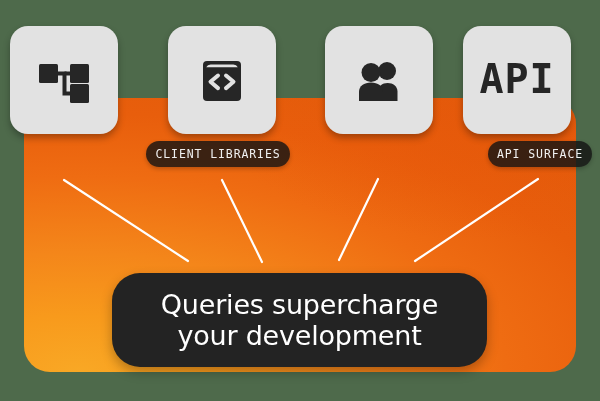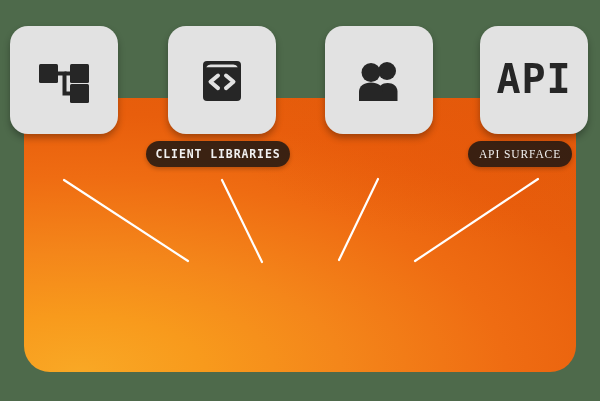--- a/index.html
+++ b/index.html
@@ -67,7 +67,7 @@
   #card-0 { left: 10px;  top: 26px; }
   #card-1 { left: 168px; top: 26px; }
   #card-2 { left: 325px; top: 26px; }
-  #card-3 { left: 480px; top: 26px; }
+  #card-3 { left: 463px; top: 26px; }
 
   
   .pill {

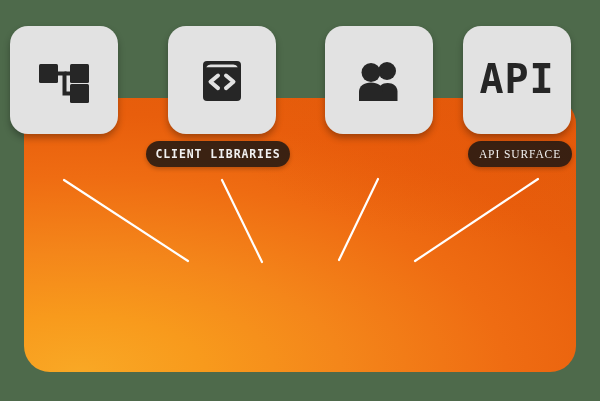--- a/index.html
+++ b/index.html
@@ -88,7 +88,7 @@
     box-shadow: 0 2px 4px rgba(0,0,0,0.22);
   }
   #pill-0 { left: 6px;   top: 141px; width: 101px; }
-  #pill-1 { left: 146px; top: 141px; width: 144px; font-weight: bold; }
+  #pill-1 { left: 146px; top: 141px; width: 144px; }
   #pill-2 { left: 315px; top: 141px; width: 130px; }
   #pill-3 { left: 468px; top: 141px; width: 104px; font-family: Liberation Serif, serif; }
 

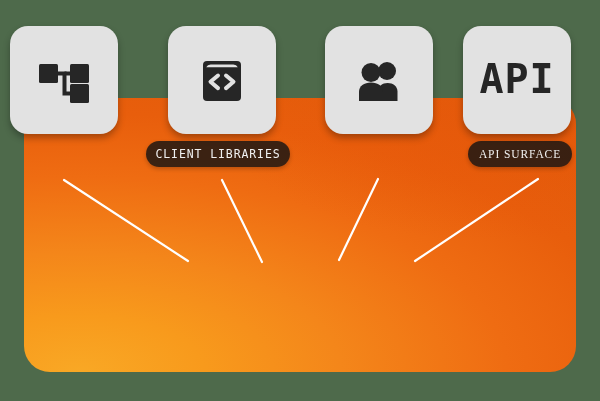--- a/index.html
+++ b/index.html
@@ -90,7 +90,7 @@
   #pill-0 { left: 6px;   top: 141px; width: 101px; }
   #pill-1 { left: 146px; top: 141px; width: 144px; }
   #pill-2 { left: 315px; top: 141px; width: 130px; }
-  #pill-3 { left: 468px; top: 141px; width: 104px; font-family: Liberation Serif, serif; }
+  #pill-3 { left: 488px; top: 141px; width: 104px; }
 
   
   #headline-panel {

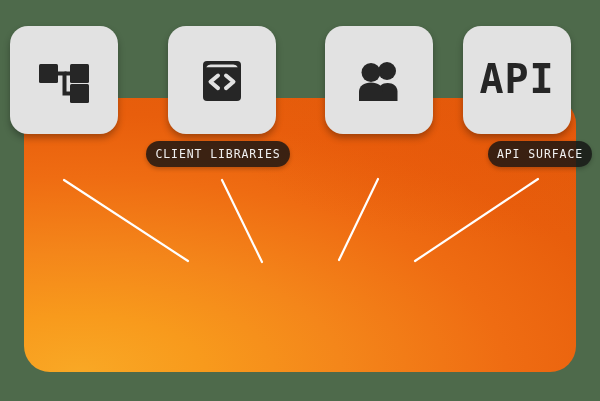--- a/index.html
+++ b/index.html
@@ -189,6 +189,12 @@
     <span>API SURFACE</span>
   </div>
 
+  <div id="headline-panel">
+    <div id="headline-text">
+      <span>Queries supercharge</span><br>
+      <span>your development</span>
+    </div>
+  </div>
 
 </div>
 

